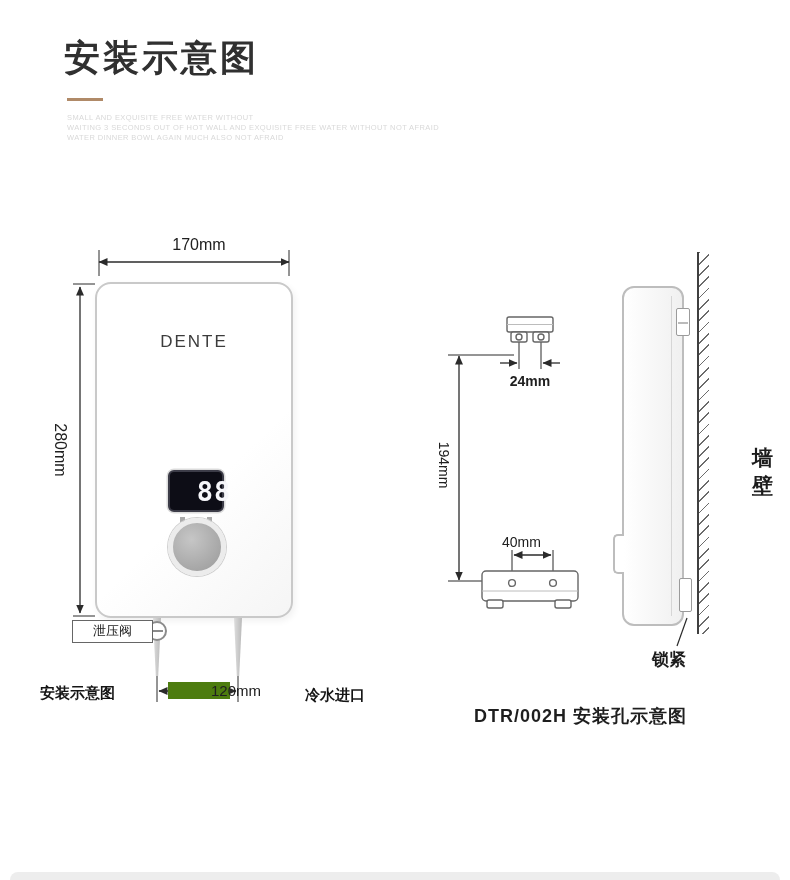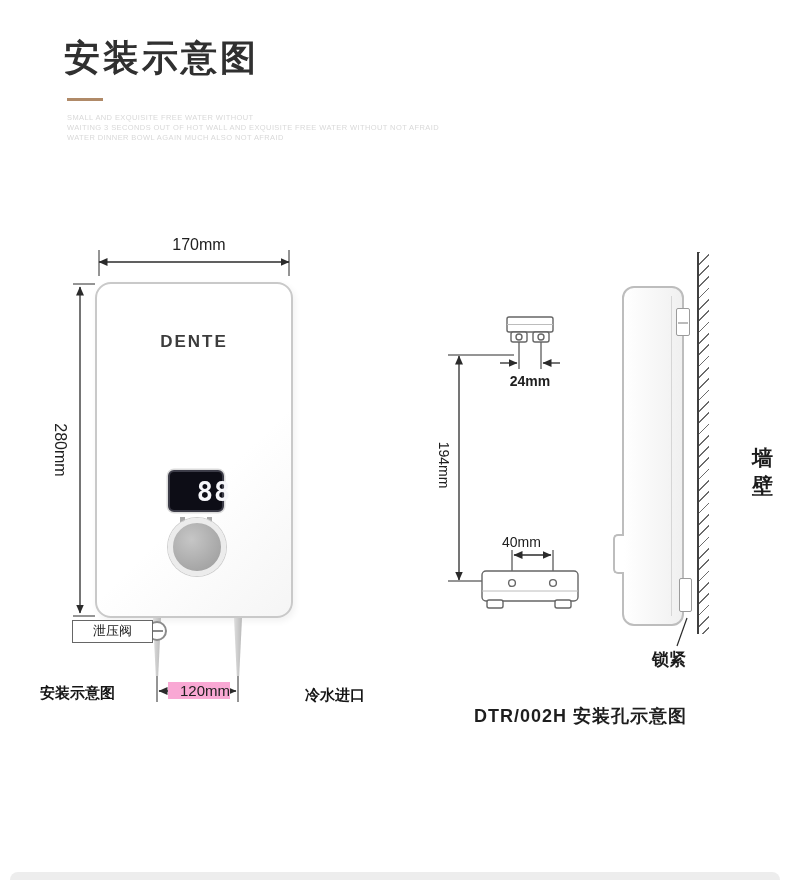--- a/index.html
+++ b/index.html
@@ -19,7 +19,7 @@
   
   .heater-front { left:95px; top:282px; width:198px; height:336px; border:2px solid #c9c9c9; border-radius:16px;
                   background:linear-gradient(135deg,#ffffff 60%,#f5f5f5); box-shadow:2px 3px 7px rgba(0,0,0,.06); }
-  .brand { left:95px; top:332px; width:198px; text-align:center; font-size:17px; font-weight:700;
+  .brand { left:95px; top:332px; width:198px; text-align:center; font-size:17px; font-weight:400;
            letter-spacing:2px; color:#3c3c3c; }
   .display { left:168px; top:470px; width:56px; height:42px; background:#0d0d16; border:2px solid #3c3c48;
              border-radius:6px; box-shadow:0 0 0 1.5px #dcdcdc; color:#f6f6fa; display:flex; align-items:center;

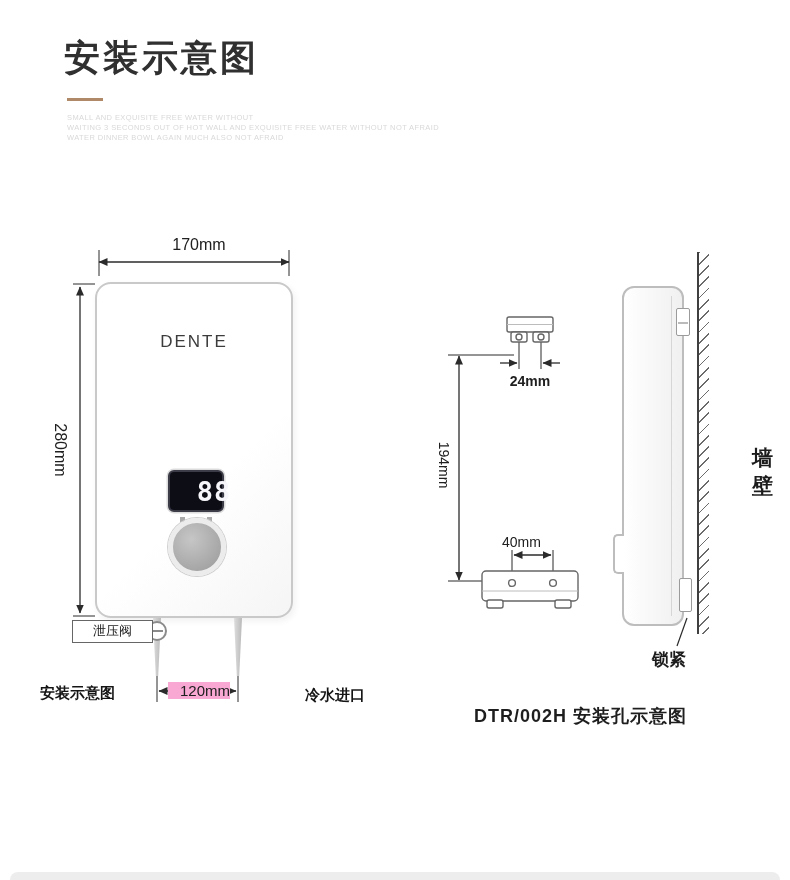--- a/index.html
+++ b/index.html
@@ -42,7 +42,7 @@
   .dim { color:#202020; }
   .dim-170 { left:159px; top:236px; width:80px; text-align:center; font-size:16px; }
   .dim-280 { left:20px; top:441px; width:80px; height:18px; text-align:center; font-size:16px; transform:rotate(90deg); }
-  .dim-120 { left:168px; top:682px; width:62px; text-align:right; font-size:15px; background:#f9a8d4; }
+  .dim-120 { left:168px; top:682px; width:62px; text-align:left; font-size:15px; background:#4d7c0f;padding-left:43px; }
   .label-bold { font-weight:700; font-size:15px; color:#141414; }
   .hot-label { left:40px; top:684px; }
   .cold-label { left:269px; top:686px;margin-left:36px; }

